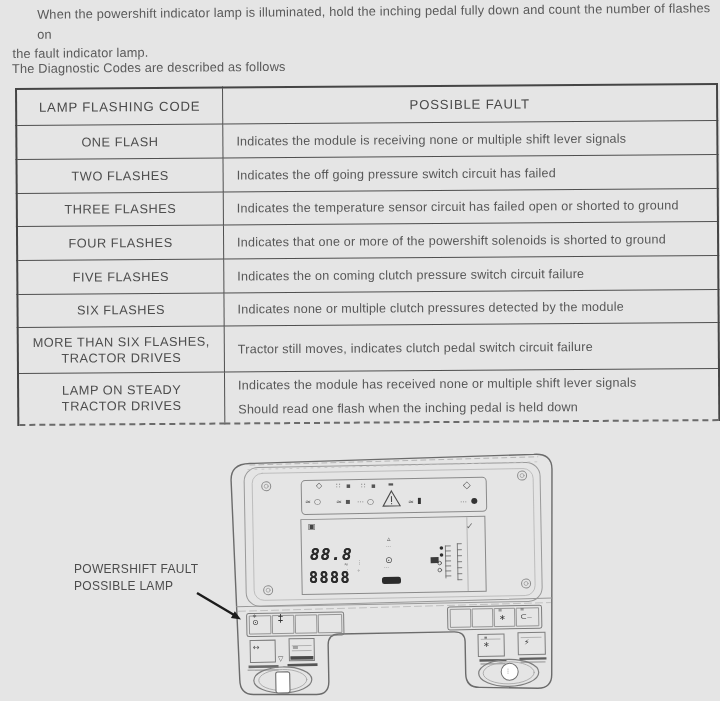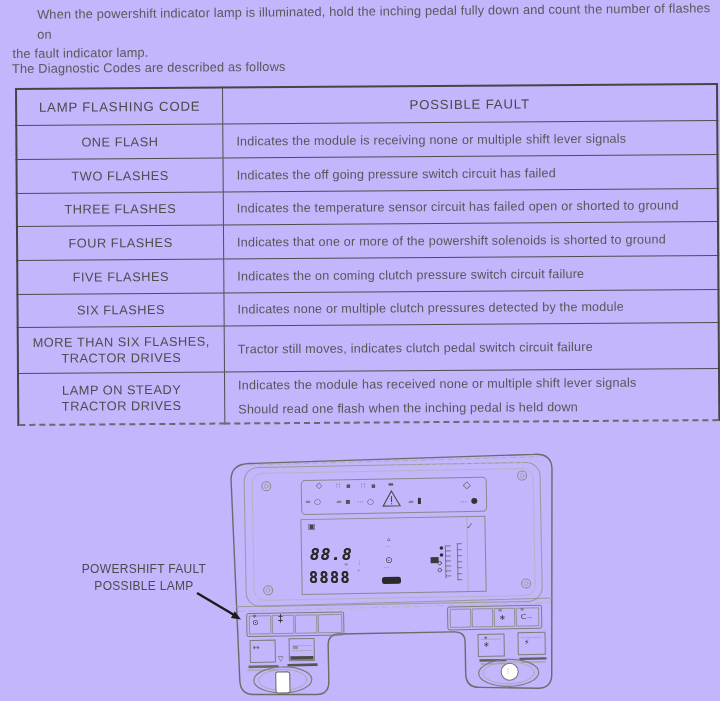--- a/index.html
+++ b/index.html
@@ -3,7 +3,7 @@
 <meta charset="utf-8">
 <style>
   html,body{margin:0;padding:0;background:#fff;}
-  .page{position:relative;width:720px;height:701px;background:#c4b5fd;overflow:hidden;
+  .page{position:relative;width:720px;height:701px;background:#e5e5e5;overflow:hidden;
         font-family:"Liberation Sans",sans-serif;color:#565656;}
   
   .intro{position:absolute;left:12px;top:5px;width:700px;font-size:12.8px;line-height:19.5px;

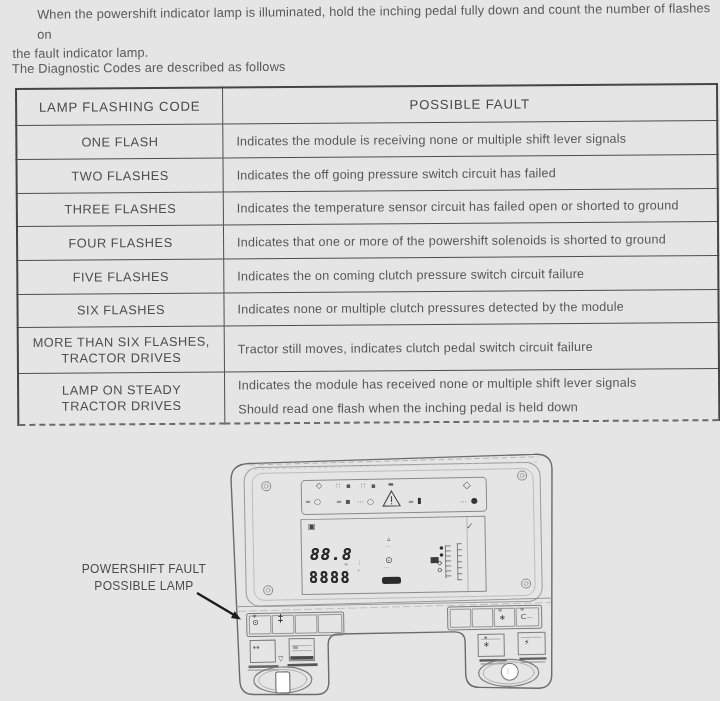--- a/index.html
+++ b/index.html
@@ -28,7 +28,7 @@
   
   .figure{position:absolute;left:0;top:441px;width:720px;height:260px;}
   .figure svg{position:absolute;left:0;top:0;}
-  .fig-label{position:absolute;left:74px;top:561px;width:140px;text-align:center;
+  .fig-label{position:absolute;left:74px;top:561px;width:140px;text-align:left;
              font-size:12px;line-height:17px;color:#4c4c4c;letter-spacing:.3px;}
   .digits{position:absolute;font-family:"DejaVu Sans Mono",monospace;font-weight:bold;
           color:#2a2a2a;text-shadow:0 0 .4px #444;}

